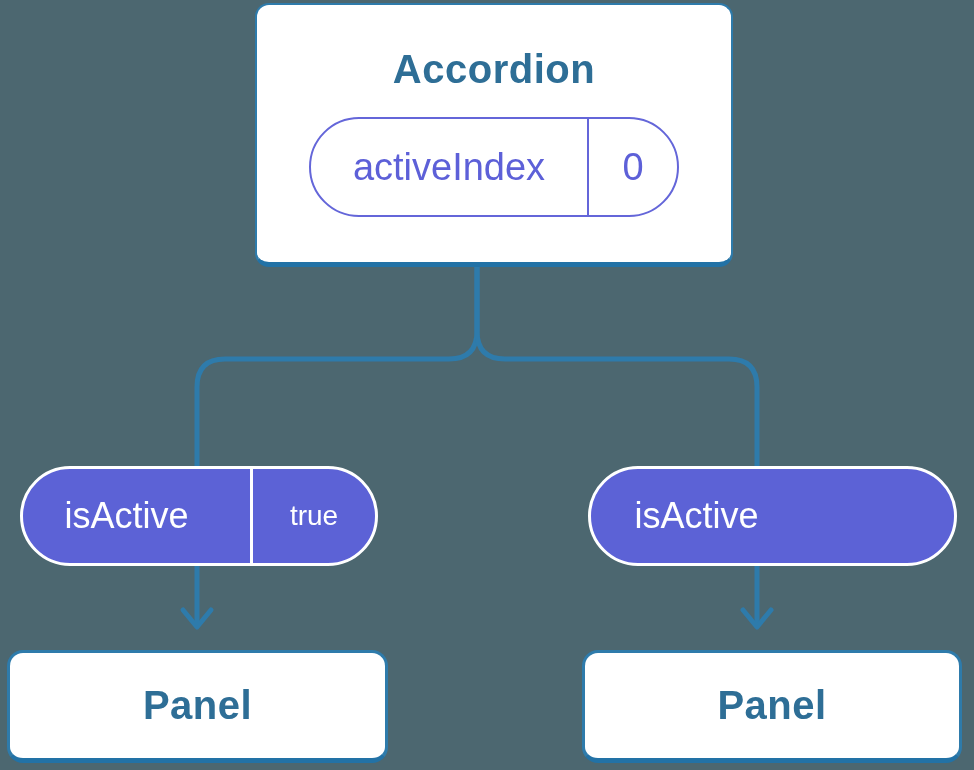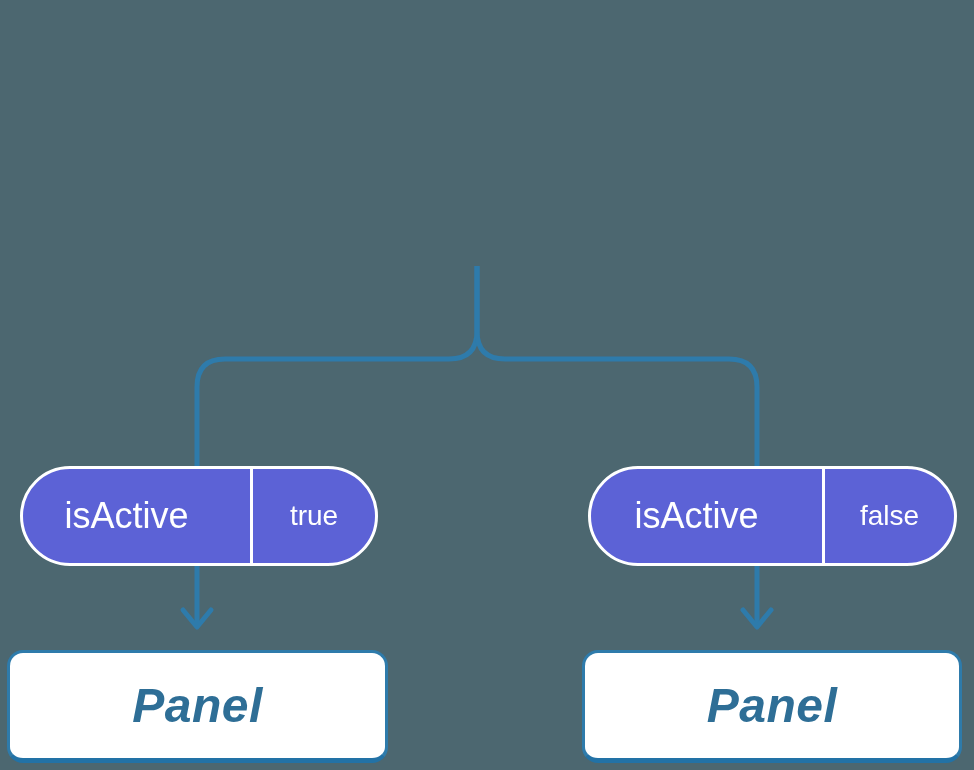--- a/index.html
+++ b/index.html
@@ -142,6 +142,13 @@
     <path class="arrowhead" d="M 743 610 L 757 627 L 771 610"></path>
   </svg>
 
+  <div class="root-card">
+    <div class="root-title">Accordion</div>
+    <div class="state-pill">
+      <div class="pill-name">activeIndex</div>
+      <div class="pill-value">0</div>
+    </div>
+  </div>
 
   <div class="prop-pill left">
     <div class="pill-name">isActive</div>

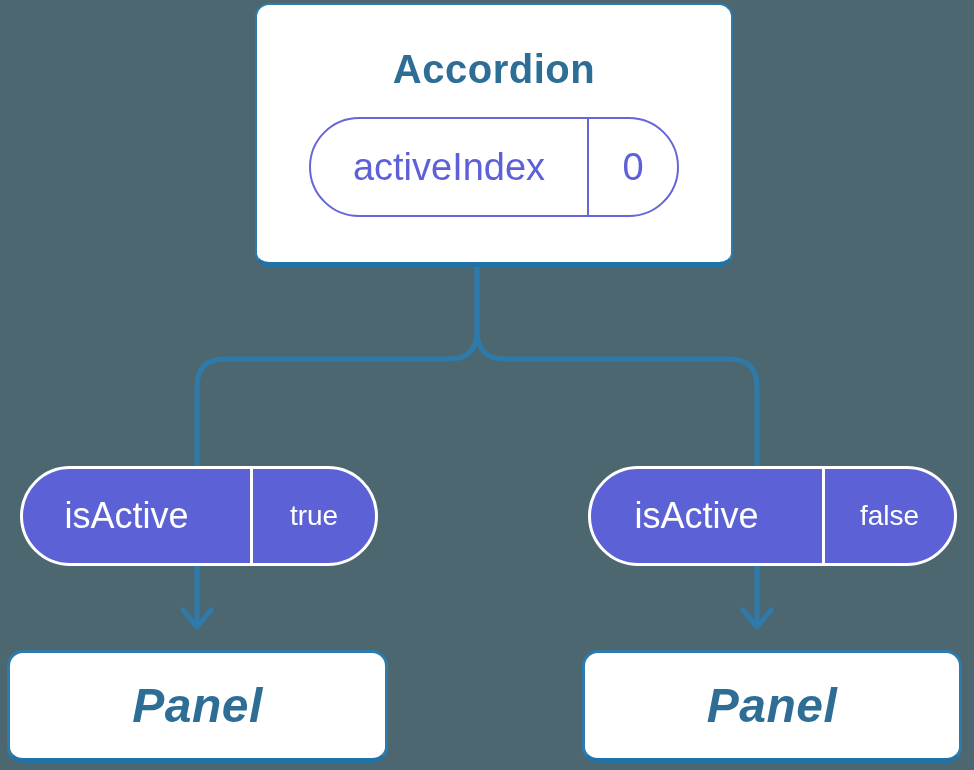--- a/index.html
+++ b/index.html
@@ -157,7 +157,6 @@
 
   <div class="prop-pill right">
     <div class="pill-name">isActive</div>
-    <div class="pill-value">false</div>
   </div>
 
   <div class="panel-card left">

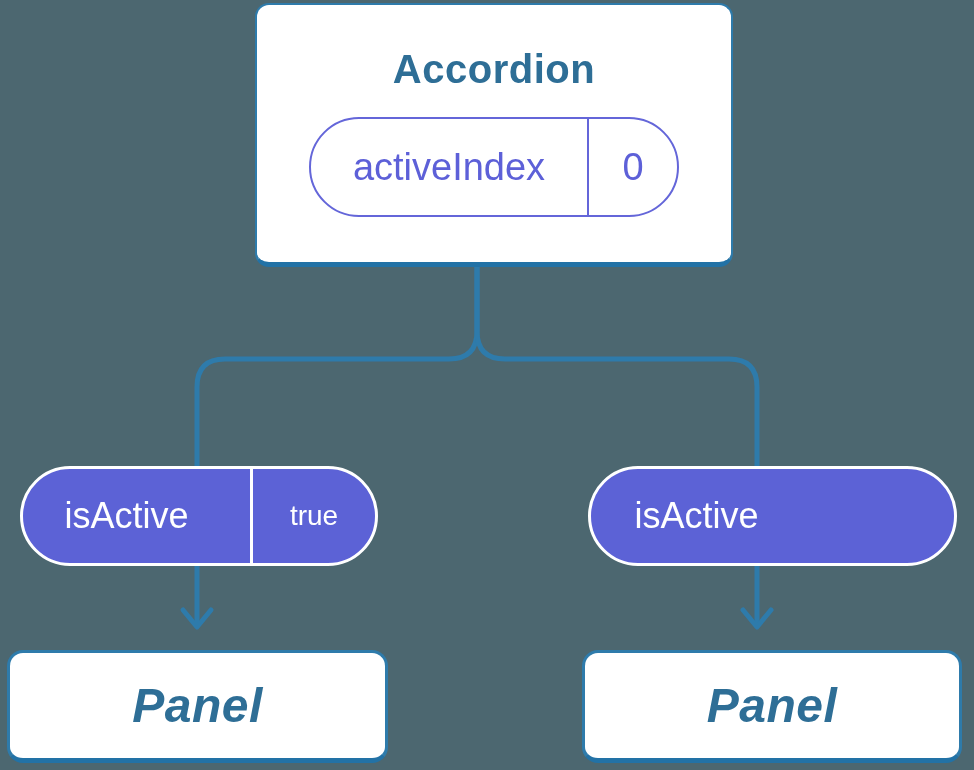--- a/index.html
+++ b/index.html
@@ -123,11 +123,10 @@
   .panel-card.left  { left: 7px;   width: 381px; }
   .panel-card.right { left: 582px; width: 380px; }
   .panel-label {
-    font-size: 48px;
+    font-size: 40px;
     font-weight: bold;
     color: var(--heading);
     letter-spacing: 0.5px;
-    font-style: italic;
   }
 </style>
 </head>

